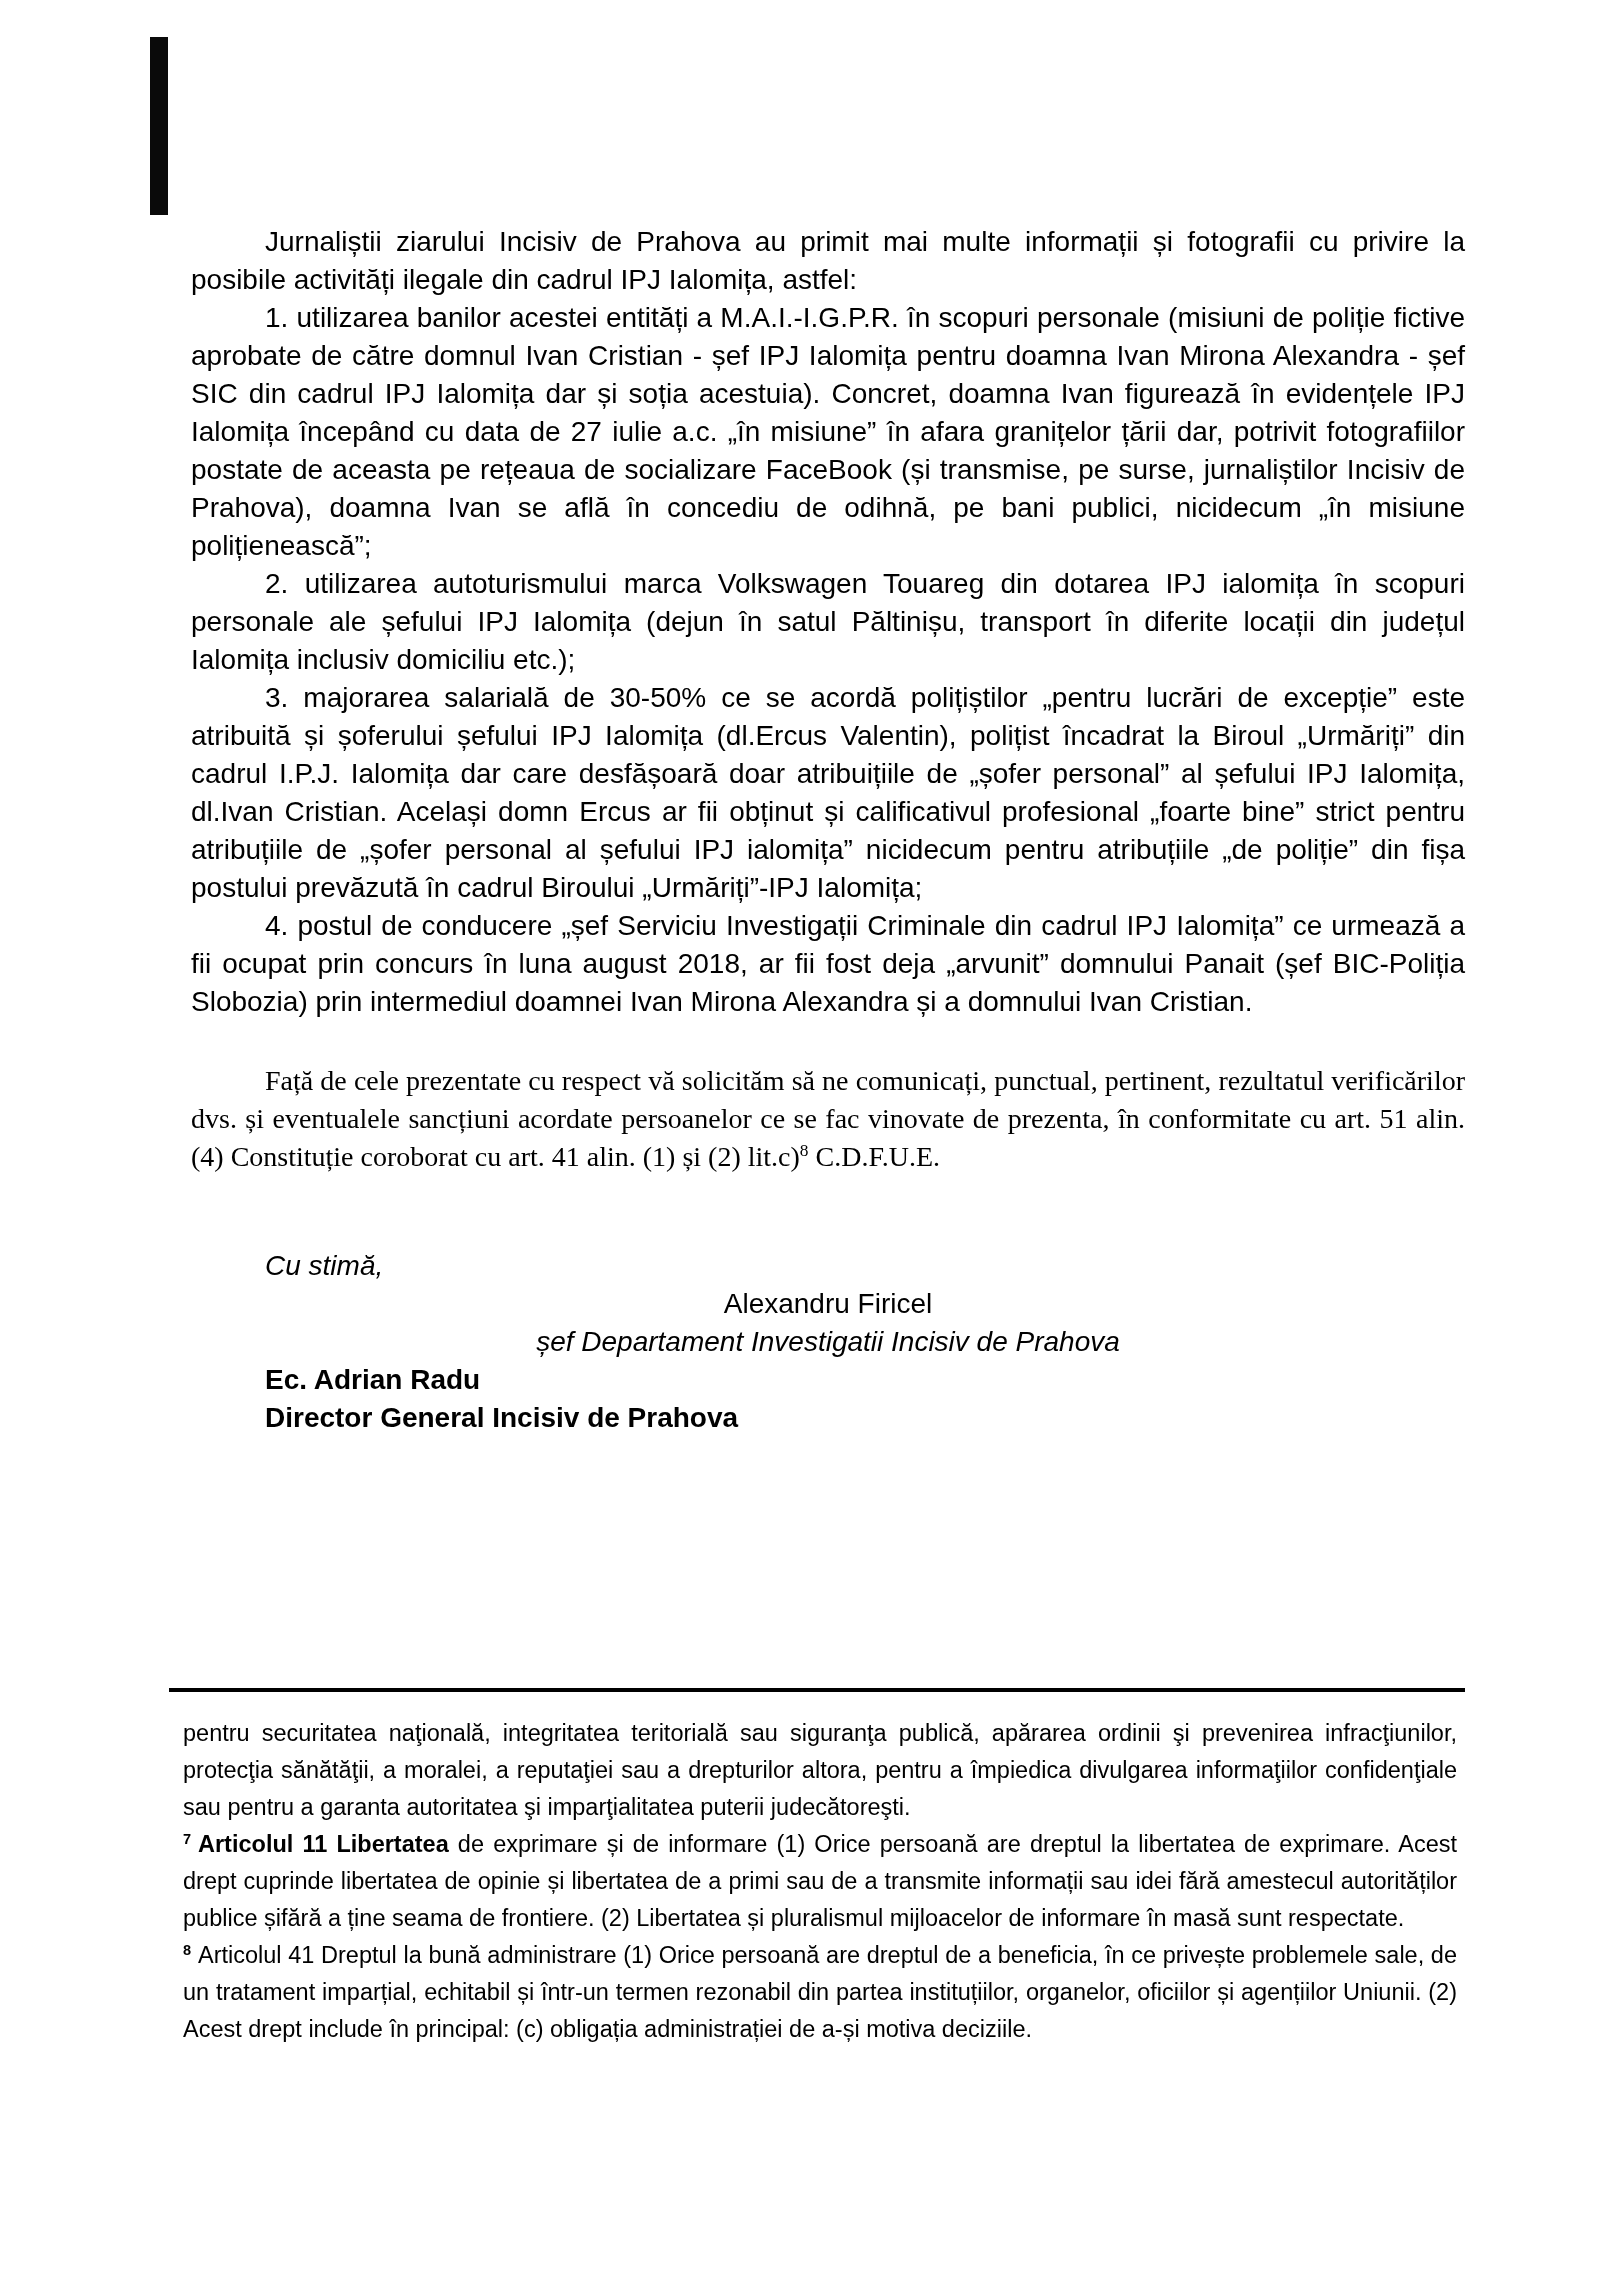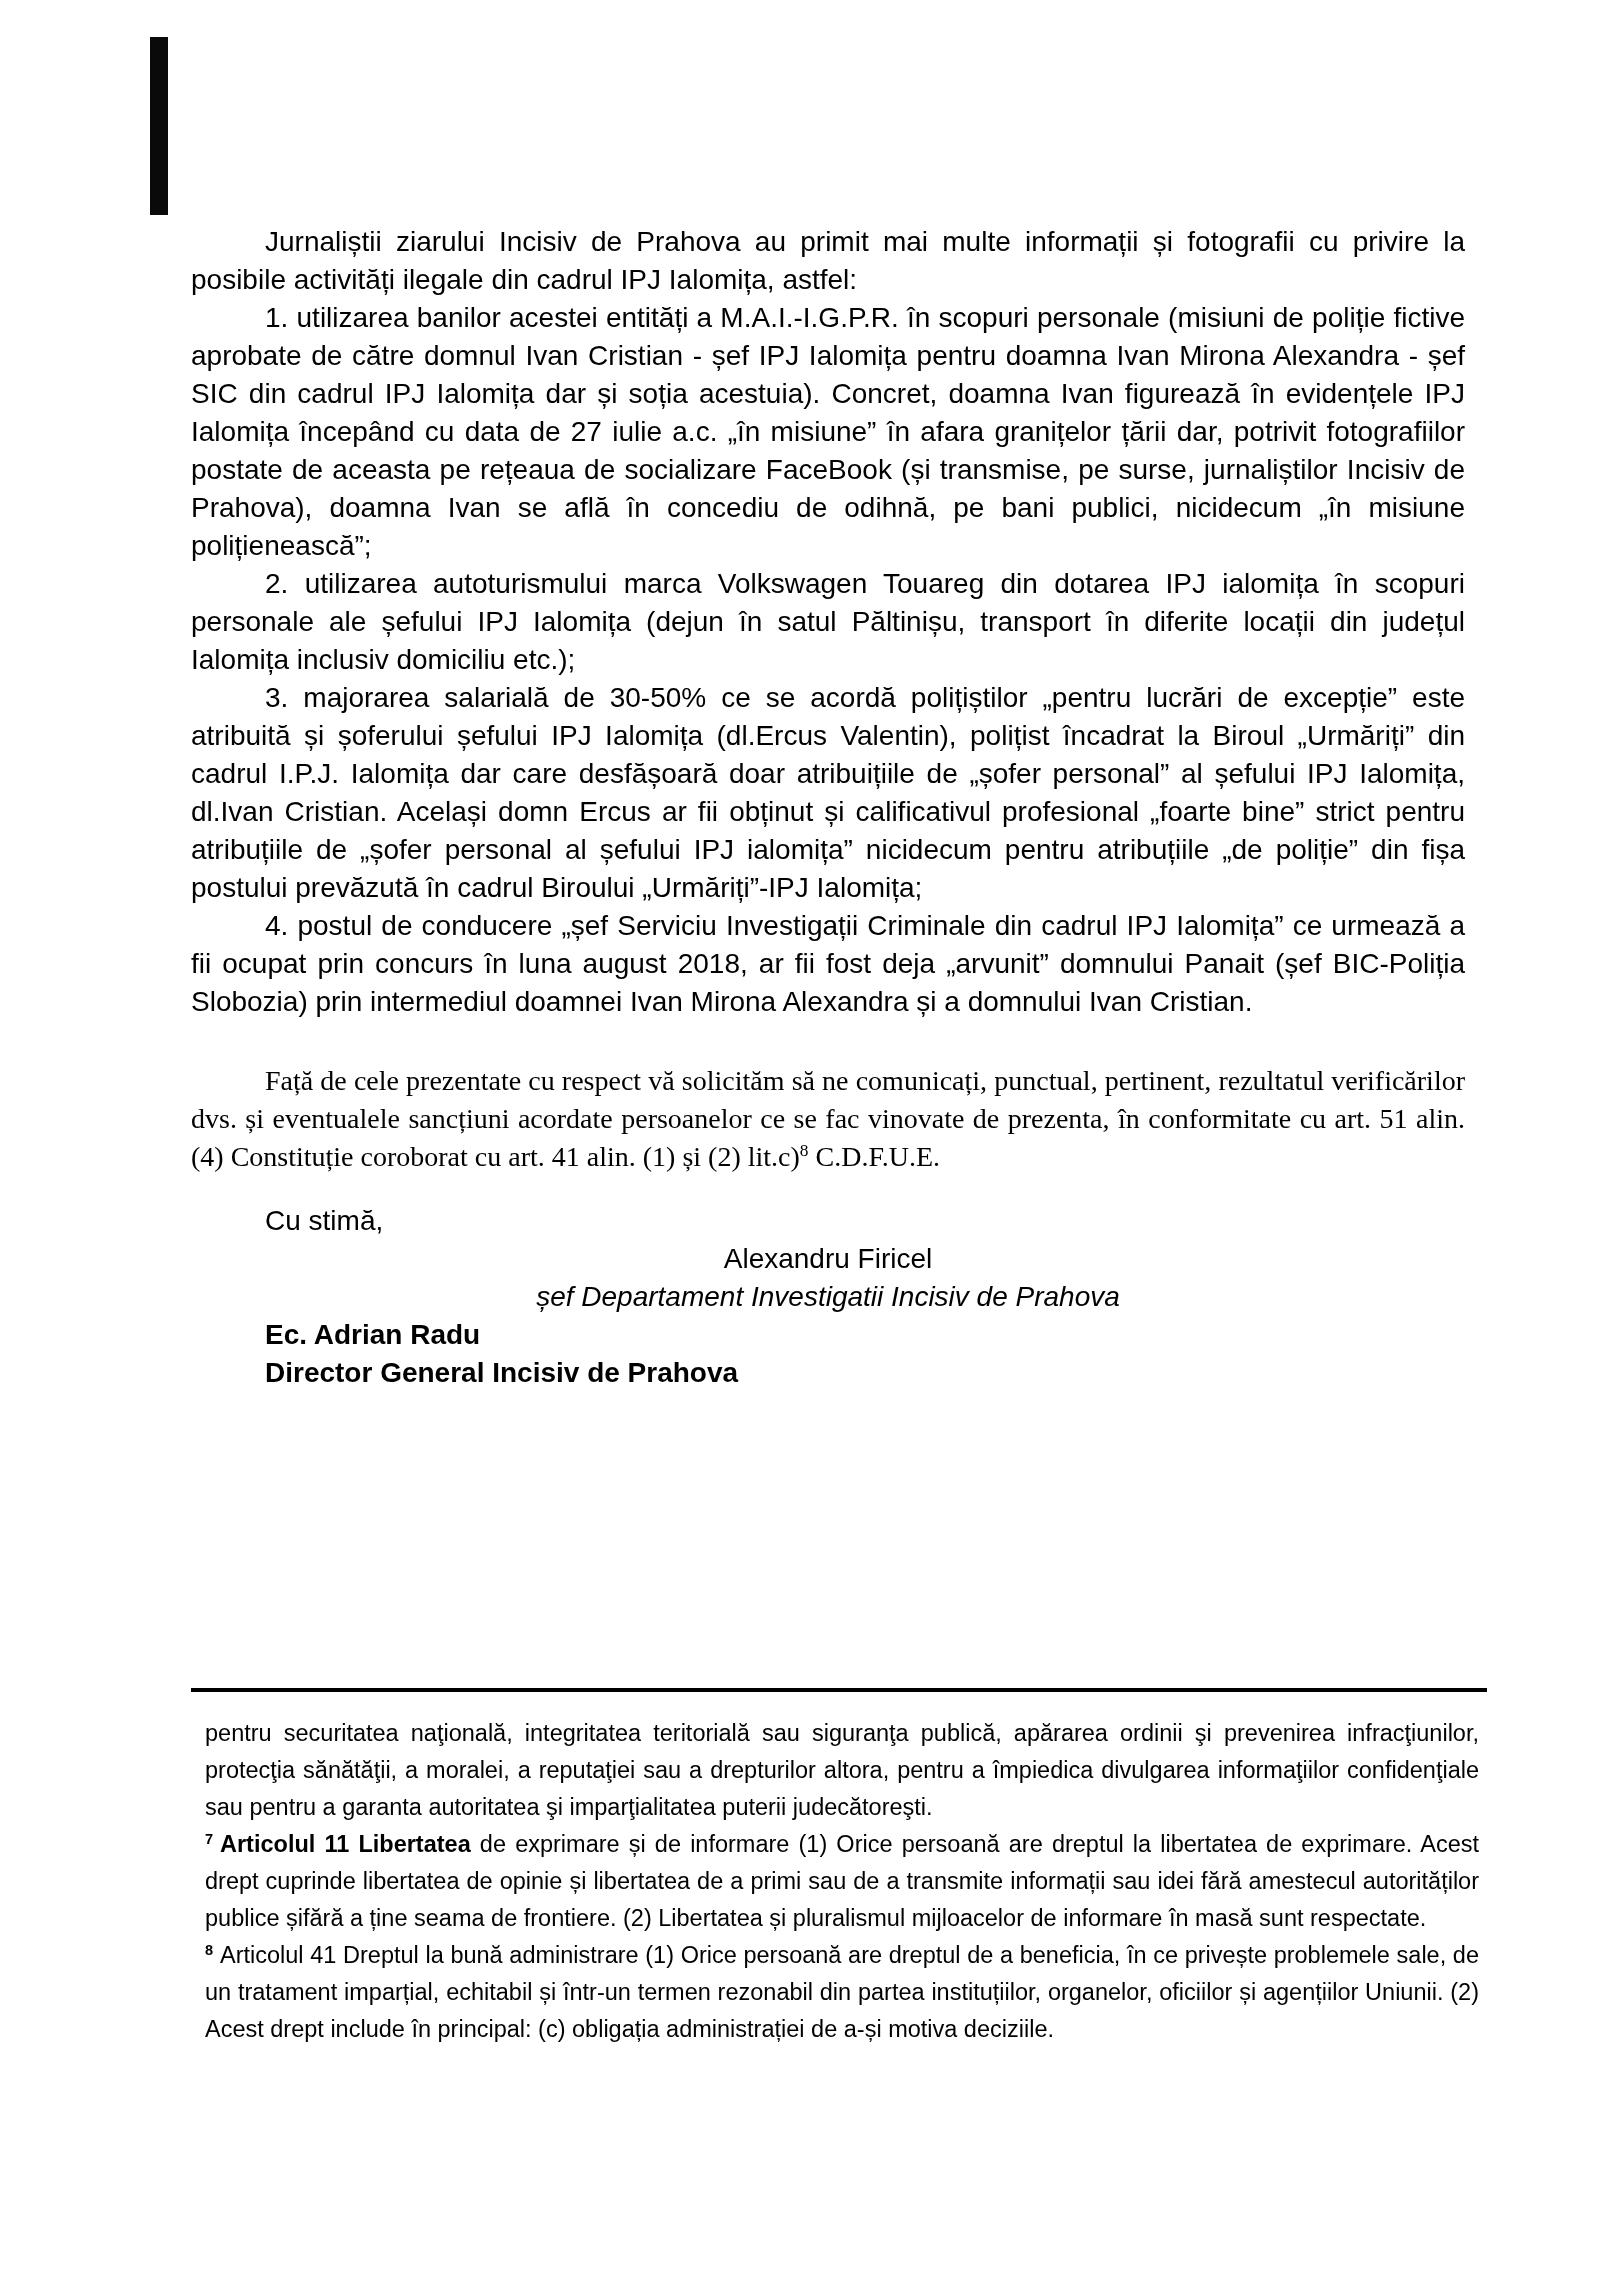--- a/index.html
+++ b/index.html
@@ -44,7 +44,8 @@
     line-height: 0;
   }
   .salutation {
-    margin-top: 26px;
+    margin-top: 71px;
+    font-style: italic;
     text-indent: 74px;
   }
   .sig-center-name  { text-align: center; }

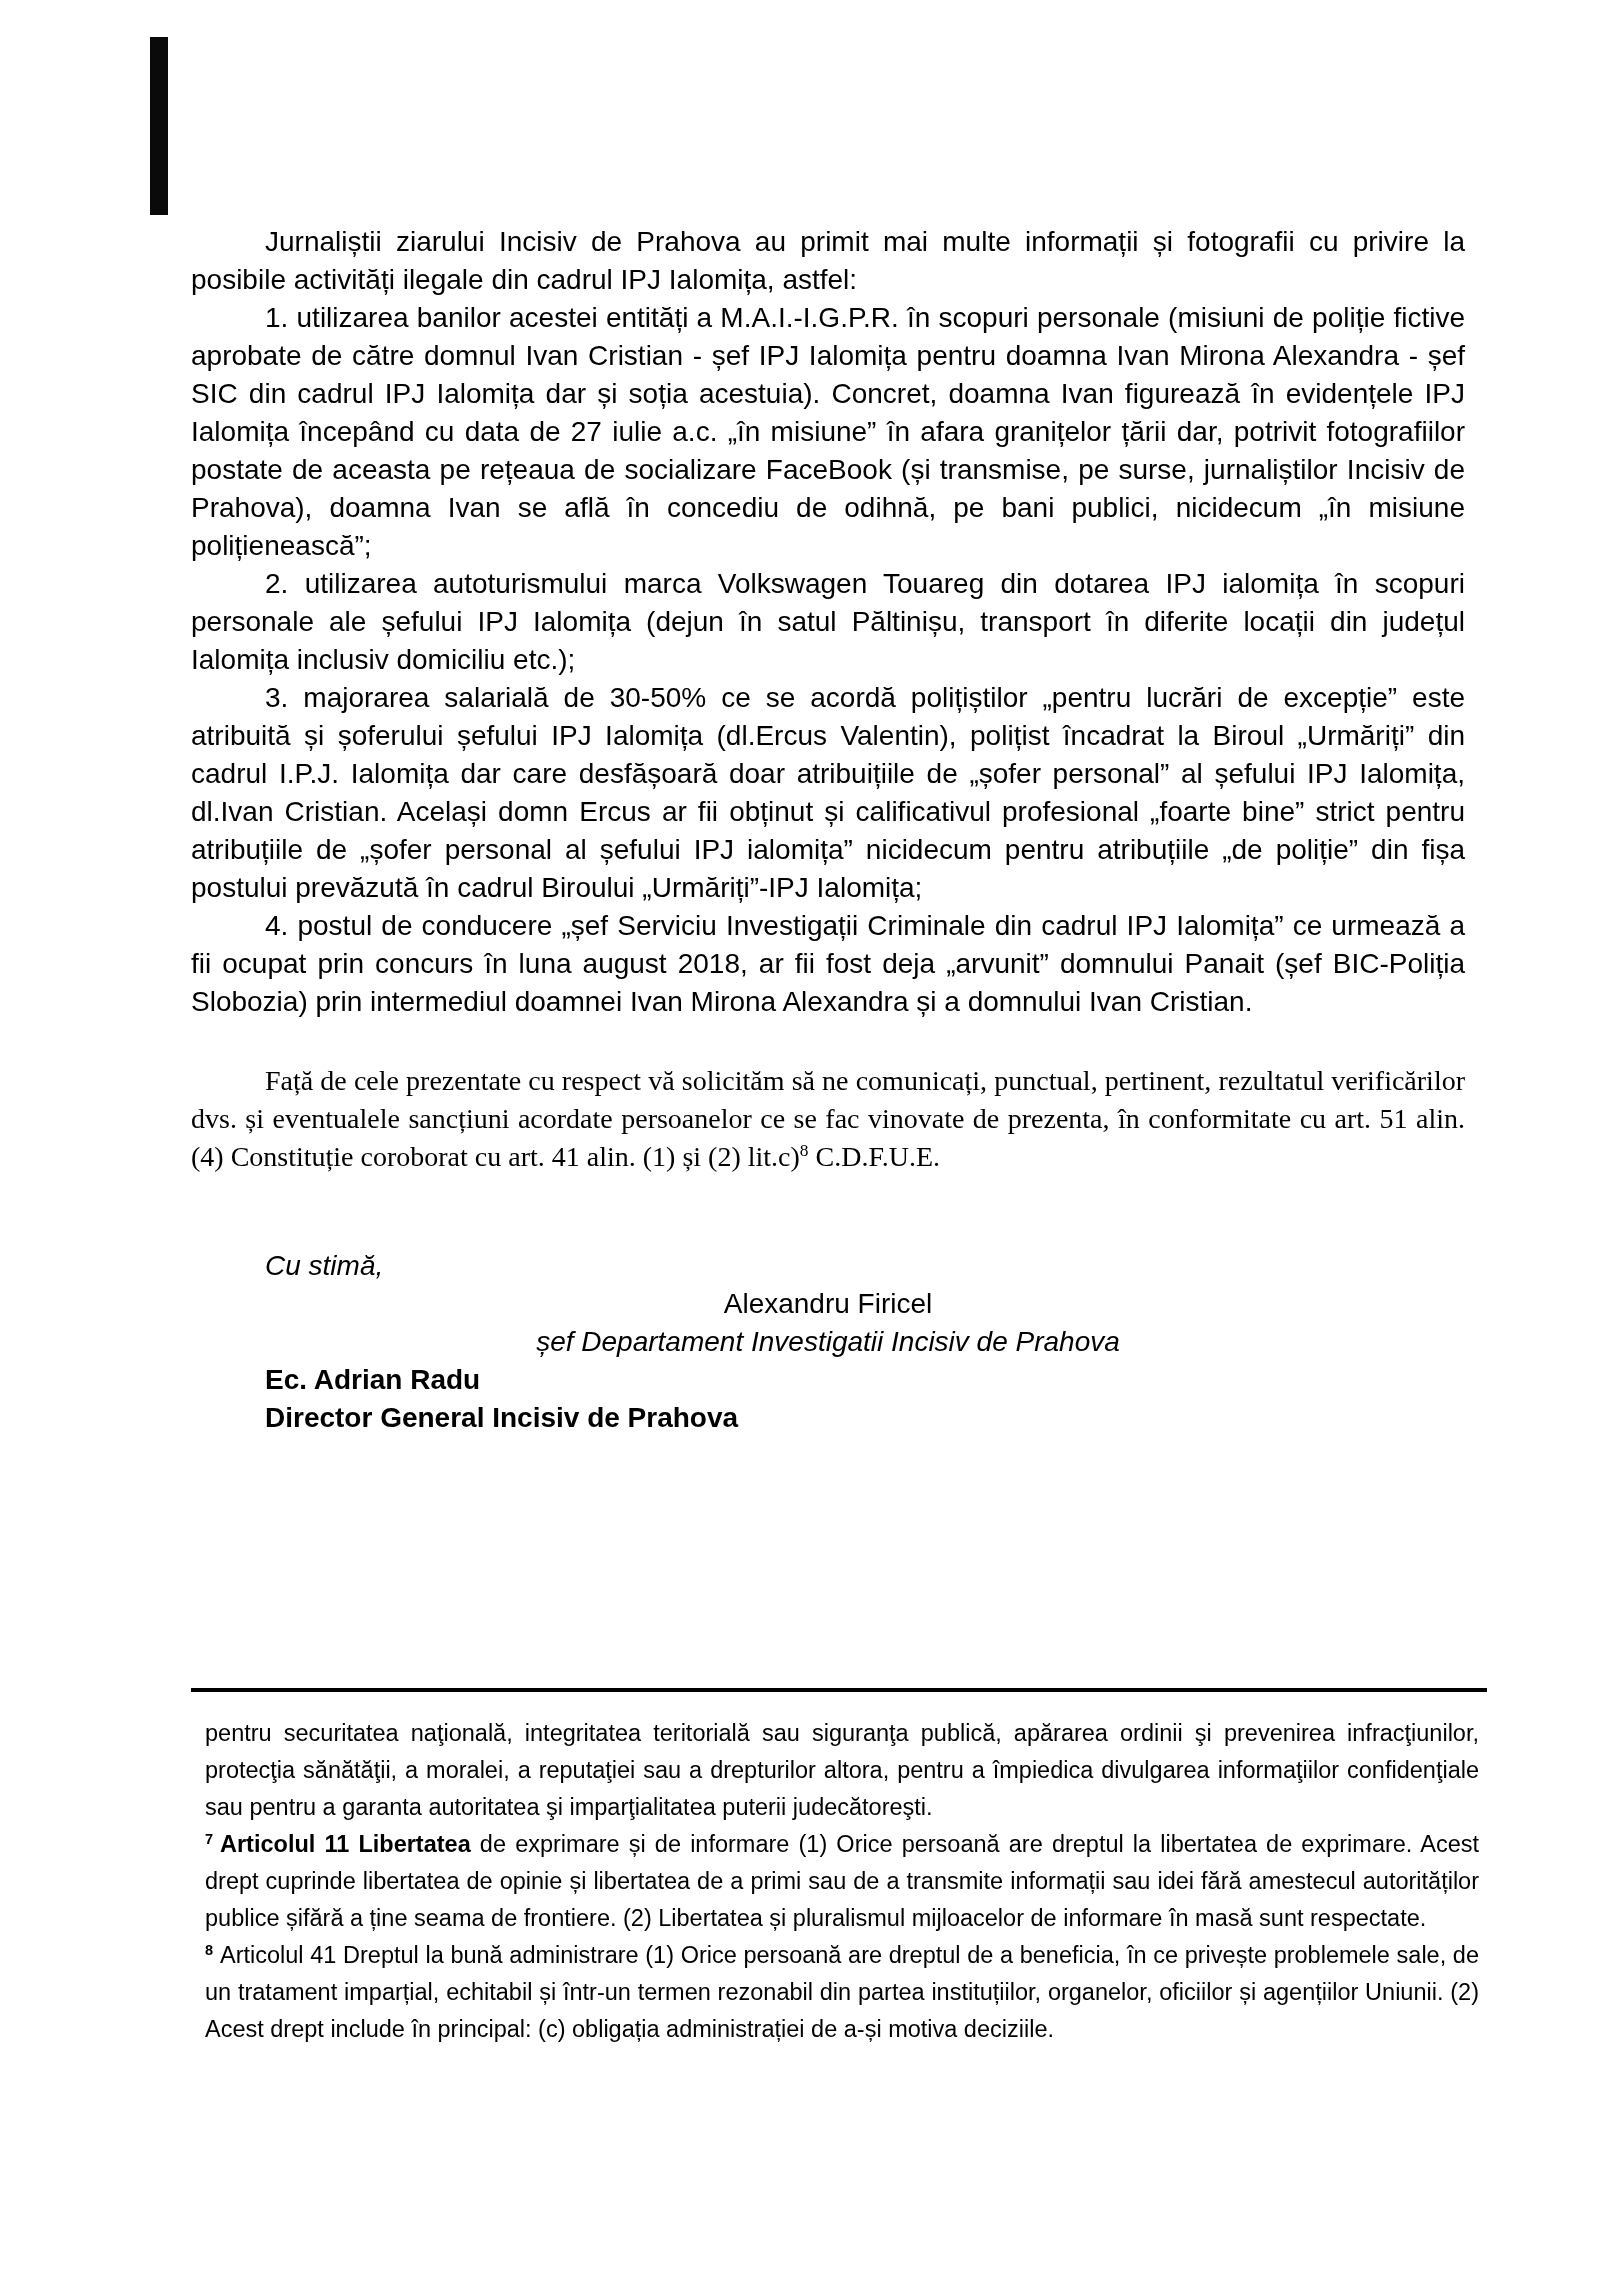--- a/index.html
+++ b/index.html
@@ -53,7 +53,7 @@
   .sig-bold   { font-weight: bold; text-indent: 74px; }
   .footnotes {
     position: absolute;
-    left: 205px;
+    left: 183px;
     top: 1688px;
     width: 1274px;
   }

